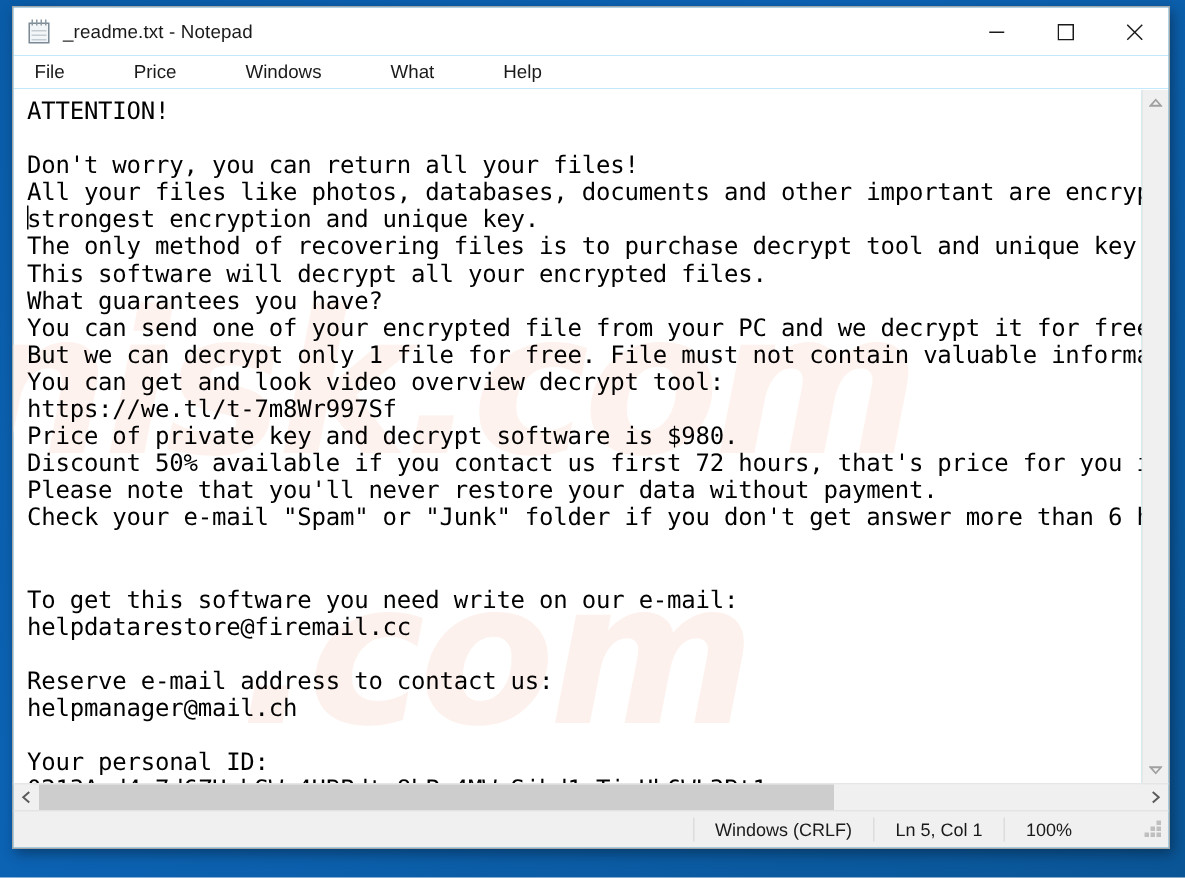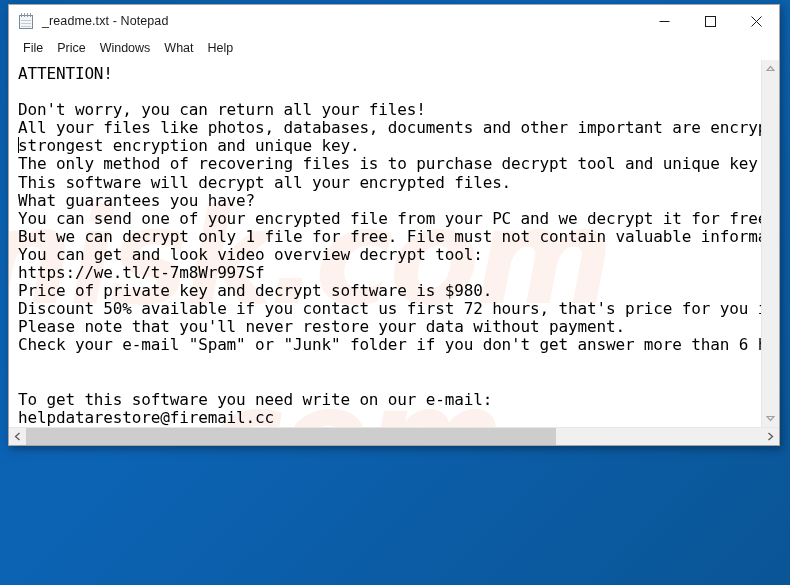--- a/index.html
+++ b/index.html
@@ -20,7 +20,7 @@
     left: 8px;
     top: 4px;
     width: 772px;
-    height: 442px;
+    height: 562px;
     background: #0ea5e9;
     border: 1px solid #a6a6a6;
     box-sizing: border-box;

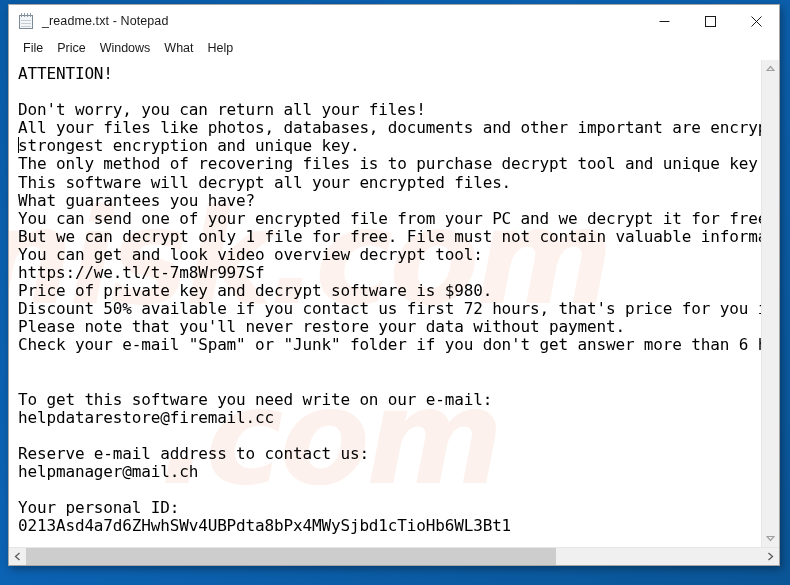--- a/index.html
+++ b/index.html
@@ -114,6 +114,7 @@
     background: #ffffff;
     padding-left: 7px;
     flex: 0 0 auto;
+    gap: 32px;
   }
   .menuitem {
     font-size: 12.5px;

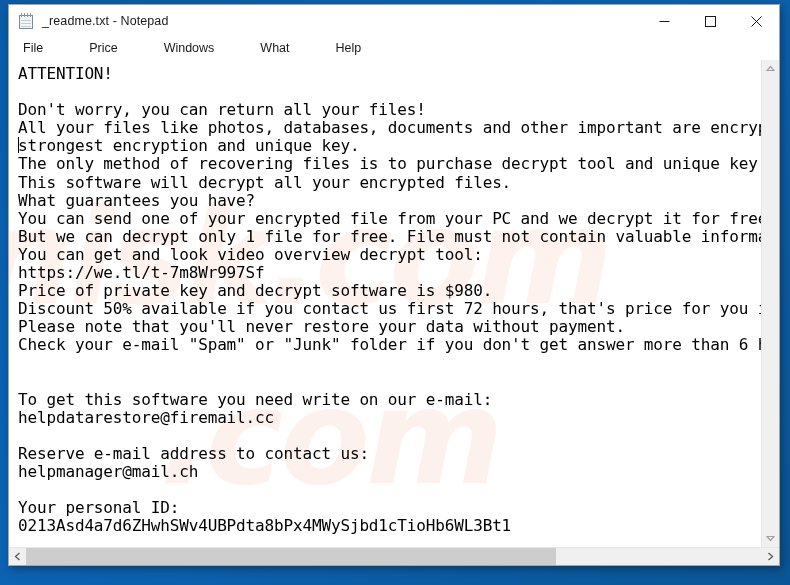--- a/index.html
+++ b/index.html
@@ -381,6 +381,20 @@
     </span>
   </div>
 
+  <div class="statusbar">
+    <span class="status-spacer"></span>
+    <span class="status-cell">Windows (CRLF)</span>
+    <span class="status-cell">Ln 5, Col 1</span>
+    <span class="status-cell zoom-cell">100%</span>
+    <span class="grip">
+      <i style="left:9px; top:1px;"></i>
+      <i style="left:5px; top:5px;"></i>
+        <i style="left:9px; top:5px;"></i>
+      <i style="left:1px; top:9px;"></i>
+        <i style="left:5px; top:9px;"></i>
+        <i style="left:9px; top:9px;"></i>
+    </span>
+  </div>
 
 </div>
 

